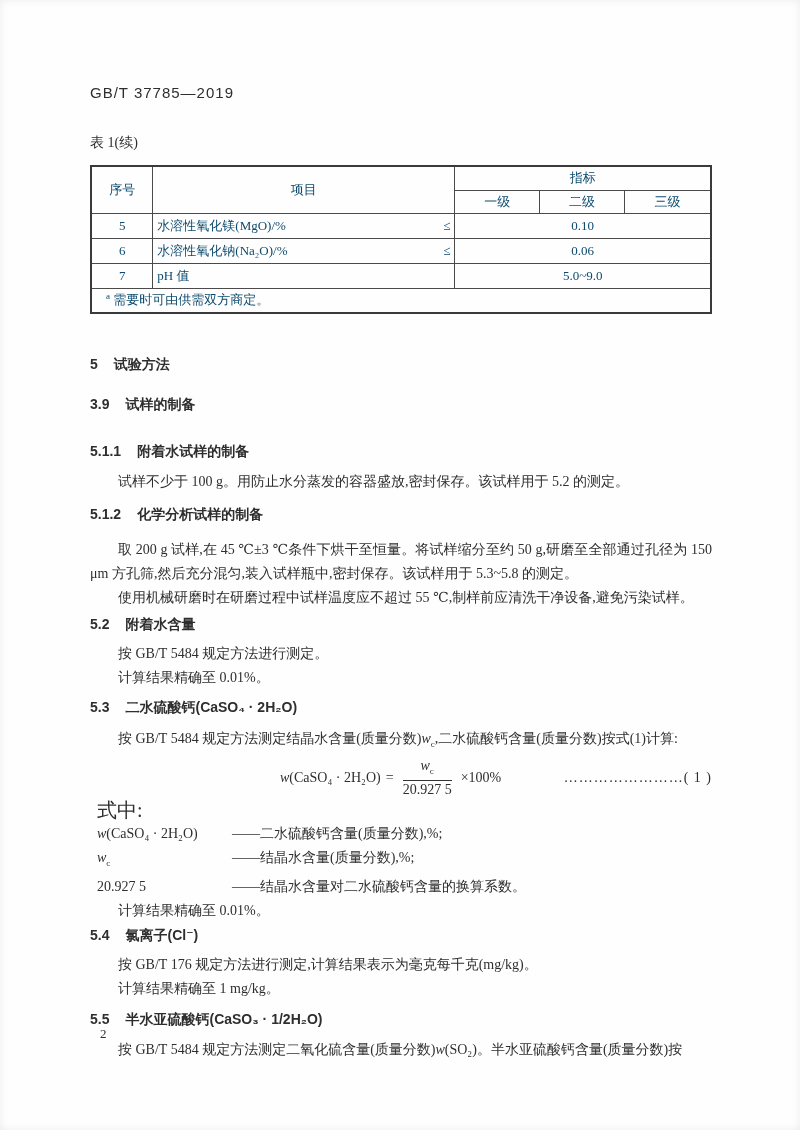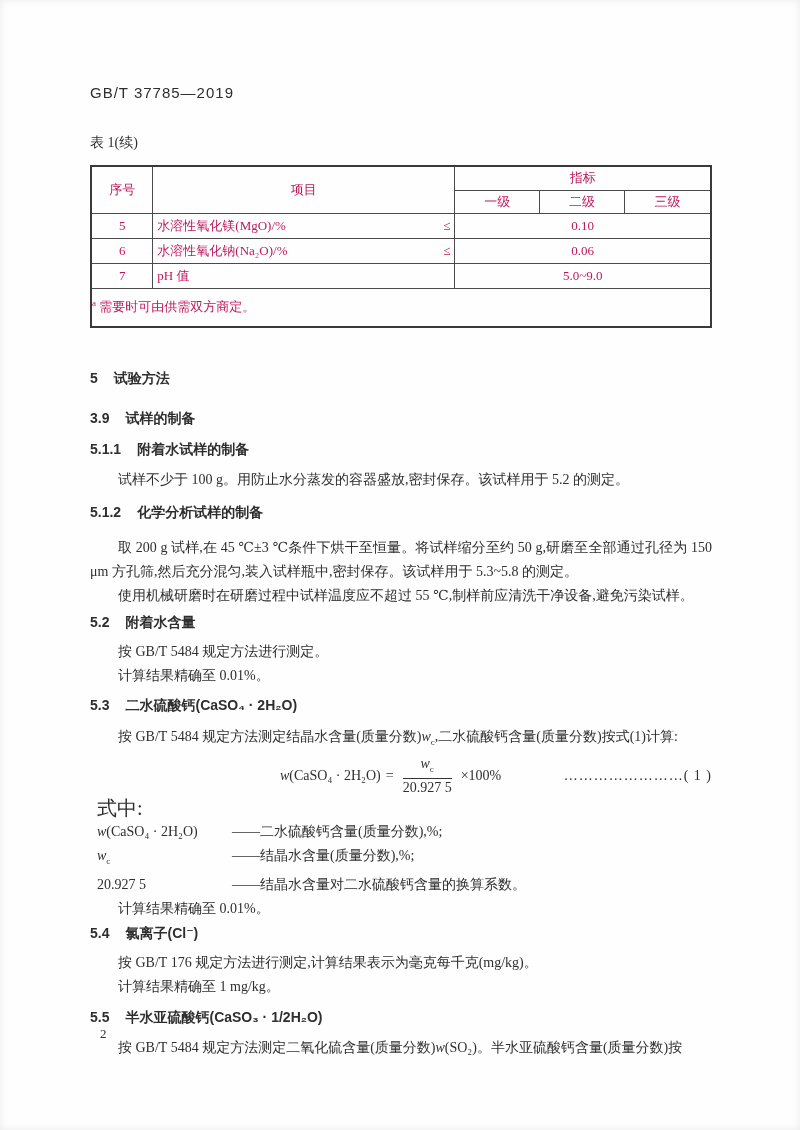--- a/index.html
+++ b/index.html
@@ -21,7 +21,7 @@
   }
 
   table.spec { border-collapse:collapse; width:622px; margin-top:13px;
-    font-size:13px; color:#be185d; }
+    font-size:13px; color:#0c4a6e; }
   table.spec th, table.spec td {
     border:1px solid #4a4a4a; font-weight:400; text-align:center; vertical-align:middle;
     padding:0 4px;

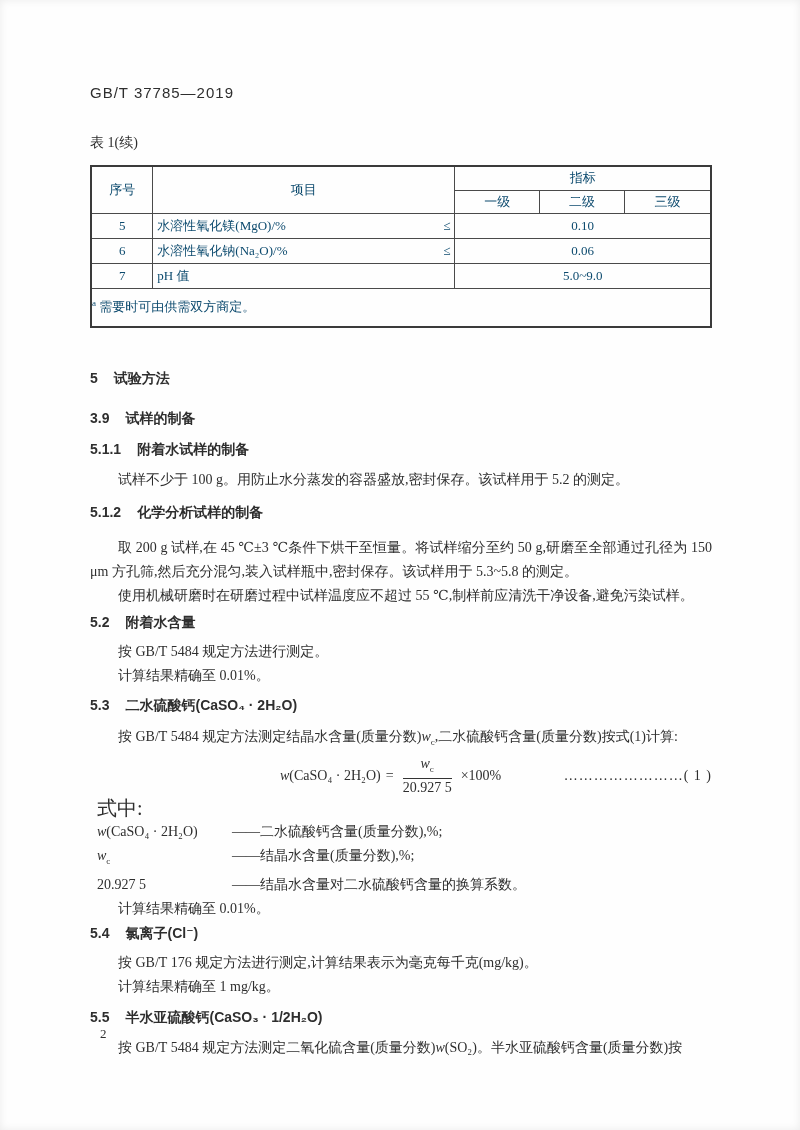--- a/index.html
+++ b/index.html
@@ -30,7 +30,7 @@
   tr.h1 th { height:24px; }
   tr.h2 th { height:23px; }
   tr.body td { height:25px; }
-  tr.foot td { height:39px; text-align:left; padding-left:0; }
+  tr.foot td { height:25px; text-align:left; padding-left:14px; }
   td.item-cell { text-align:left; padding-left:10px; padding-right:8px; }
   .item-flex { display:flex; justify-content:space-between; align-items:center; }
   .op { padding-left:6px; }

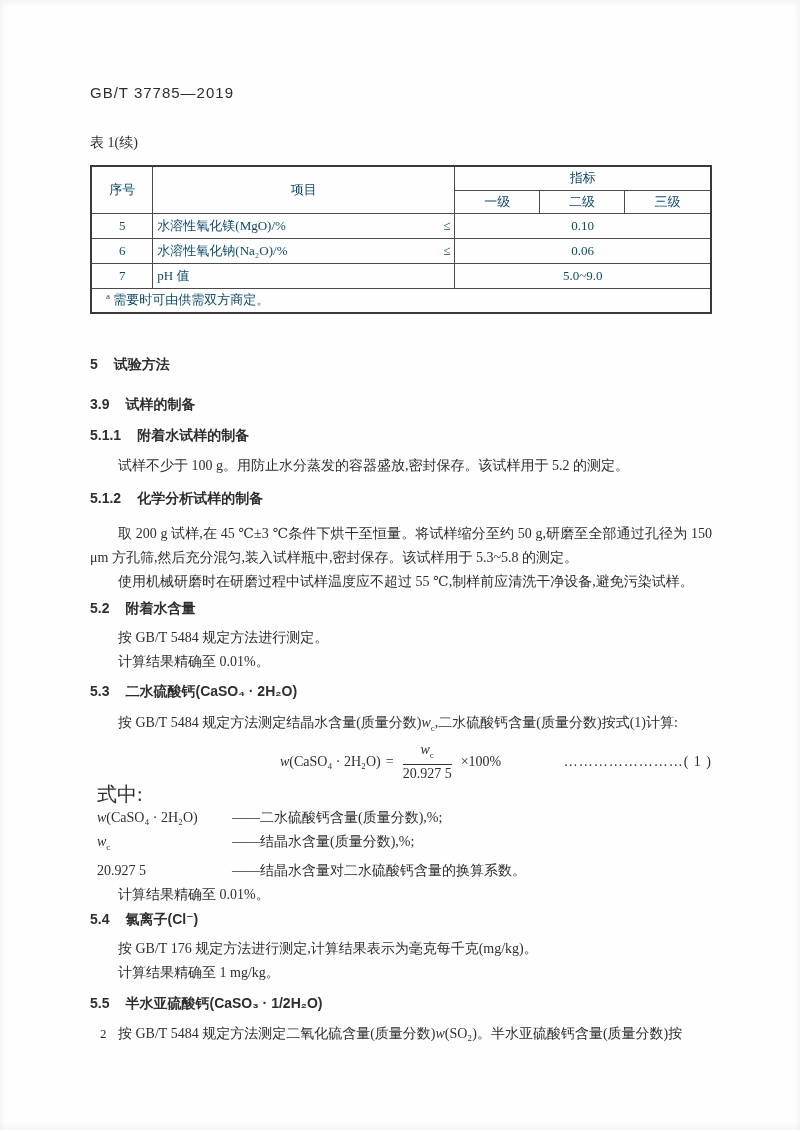--- a/index.html
+++ b/index.html
@@ -139,7 +139,7 @@
       <span>试样的制备</span>
     </div>
 
-    <div class="heading" style="margin-top:11px">
+    <div class="heading" style="margin-top:27px">
       <span class="h-no">5.1.1</span>
       <span>附着水试样的制备</span>
     </div>

